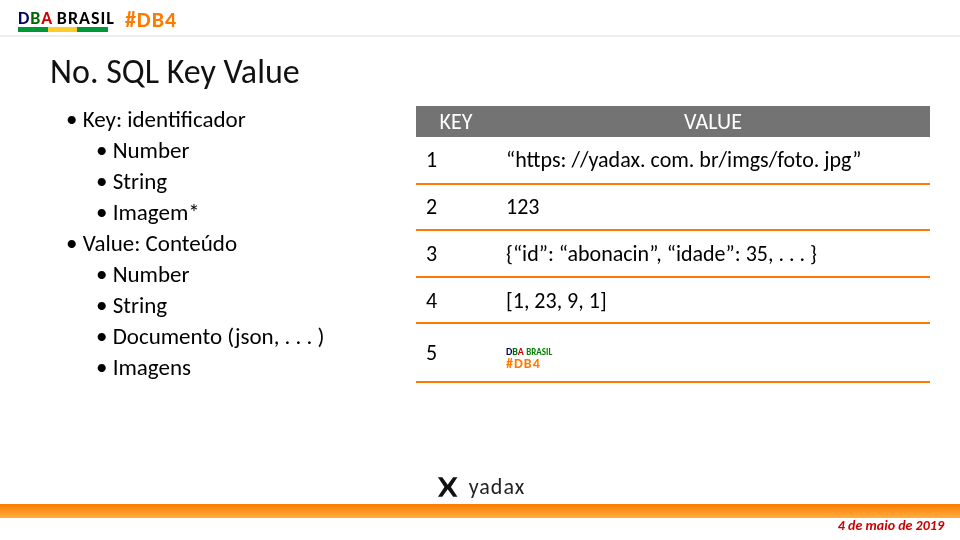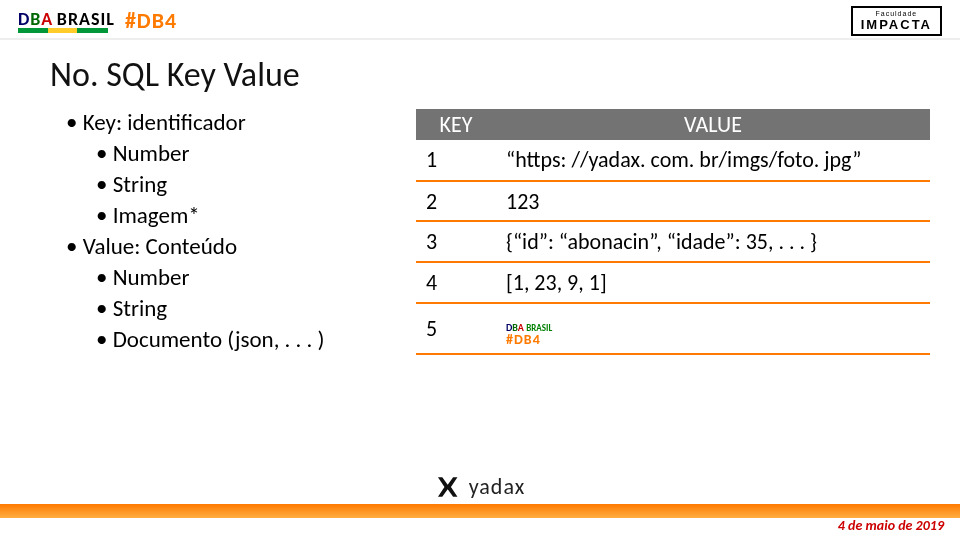--- a/index.html
+++ b/index.html
@@ -104,10 +104,6 @@
     </div>
     <span class="db4">#DB4</span>
   </div>
-  <div class="impacta">
-    <div class="fac">Faculdade</div>
-    <div class="name">IMPACTA</div>
-  </div>
 </div>
 
 <div class="title">No. SQL Key Value</div>

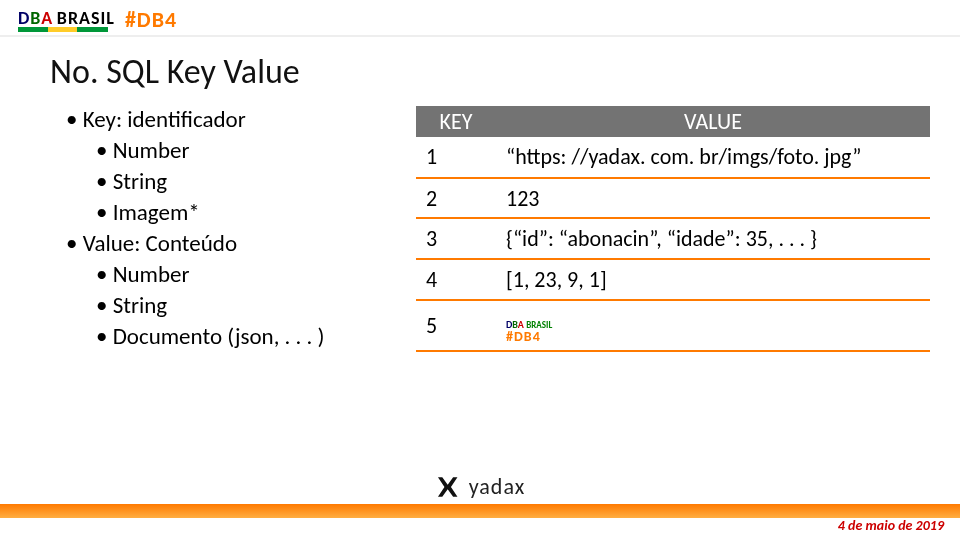--- a/index.html
+++ b/index.html
@@ -118,6 +118,7 @@
     <div class="b2 bullet-dot">Number</div>
     <div class="b2 bullet-dot">String</div>
     <div class="b2 bullet-dot">Documento (json, . . . )</div>
+    <div class="b2 bullet-dot">Imagens</div>
   </div>
 
   <table class="kv-table">

